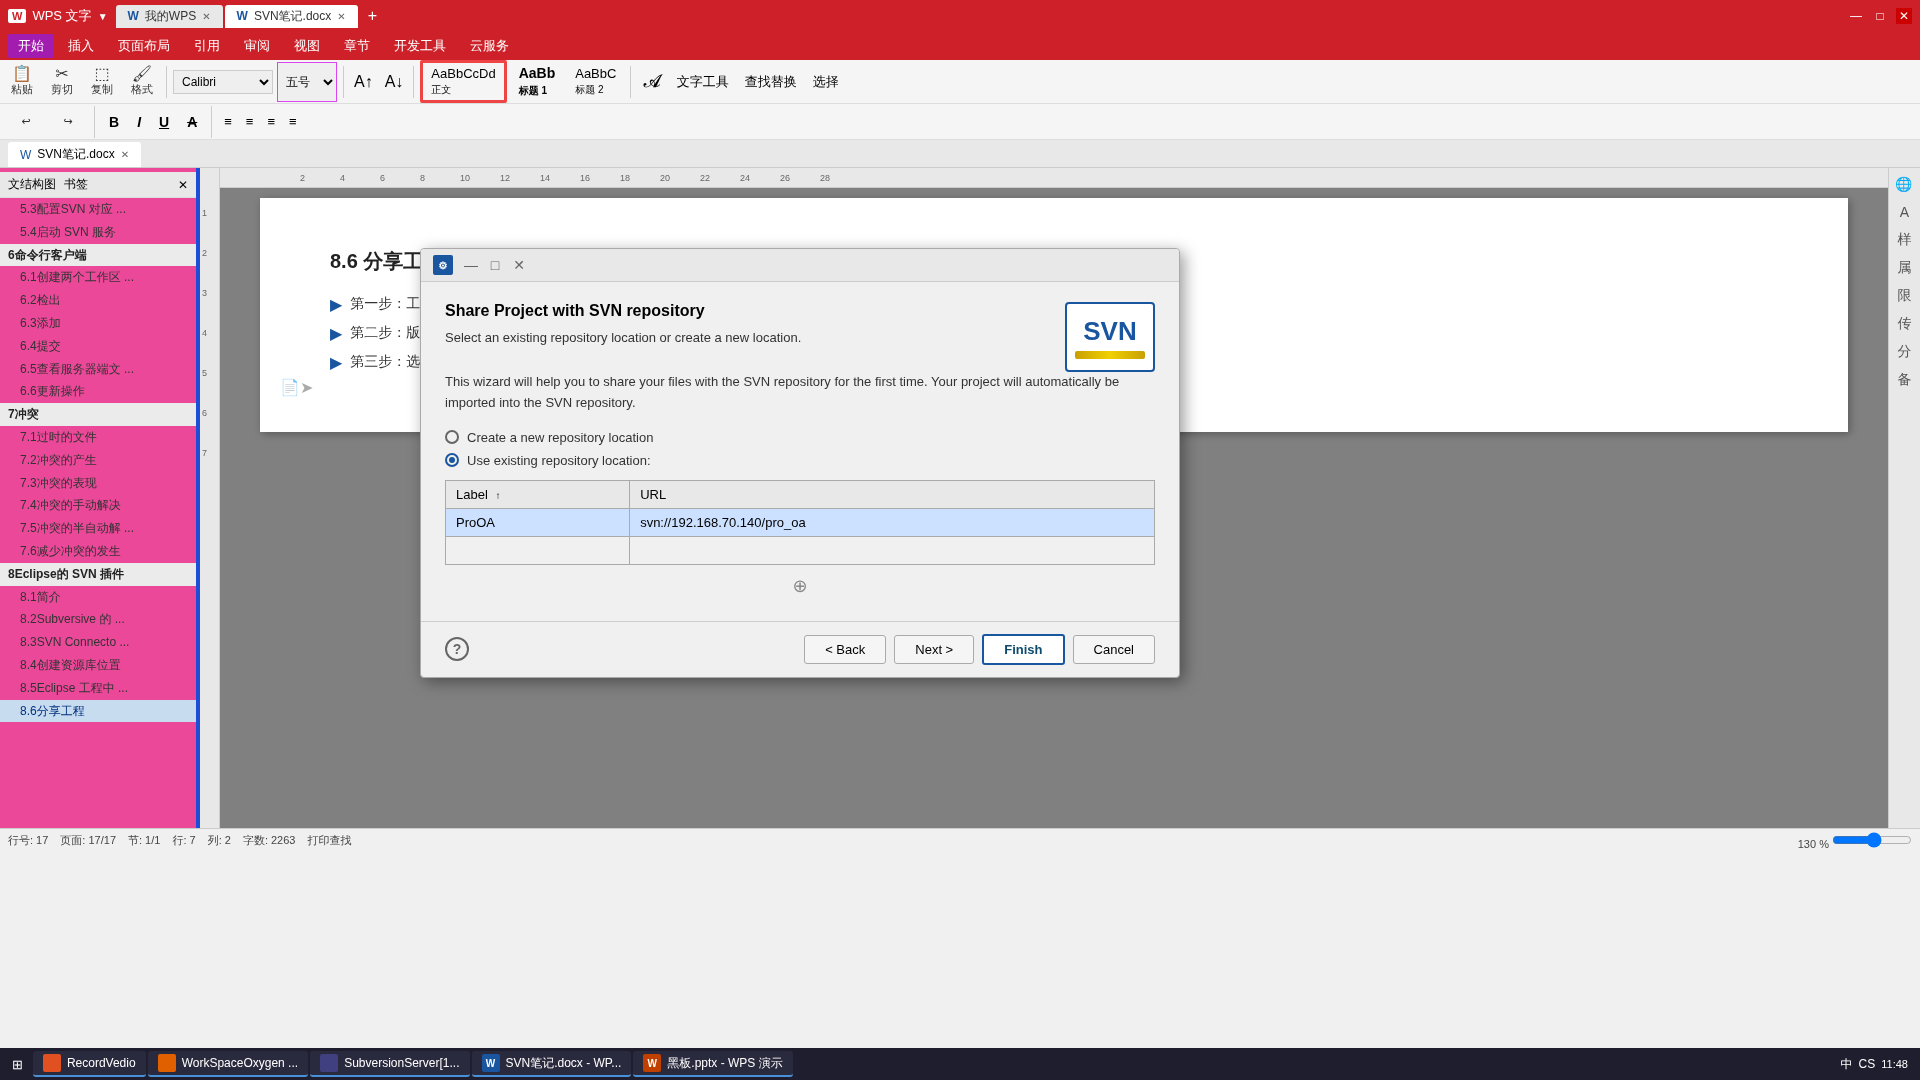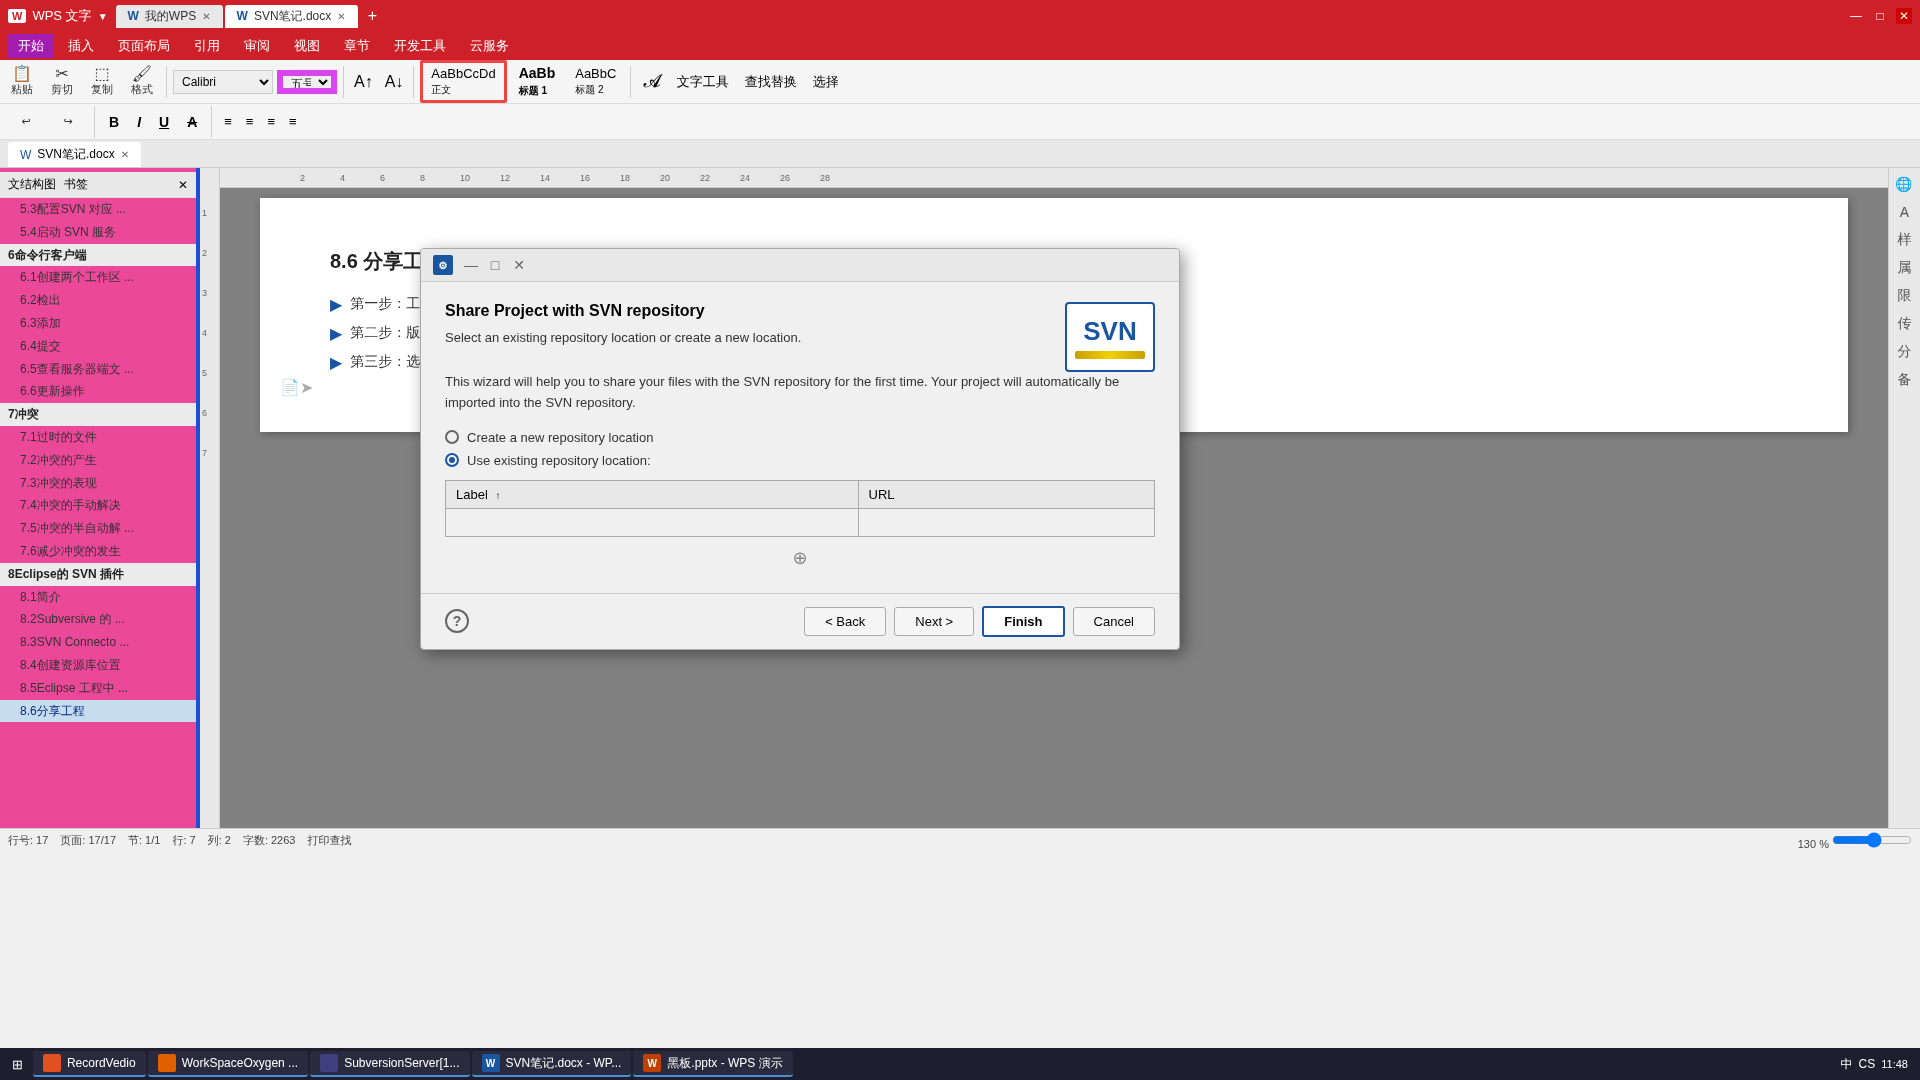--- a/index.html
+++ b/index.html
@@ -131,9 +131,9 @@
       width: 100px;
     }
     .font-size-select {
-      height: 24px;
-      font-size: 12px;
-      border: 6px solid #d946ef;
+      height: 40px;
+      font-size: 12px;
+      border: 1px solid #d946ef;
       padding: 0 4px;
       width: 60px;
     }

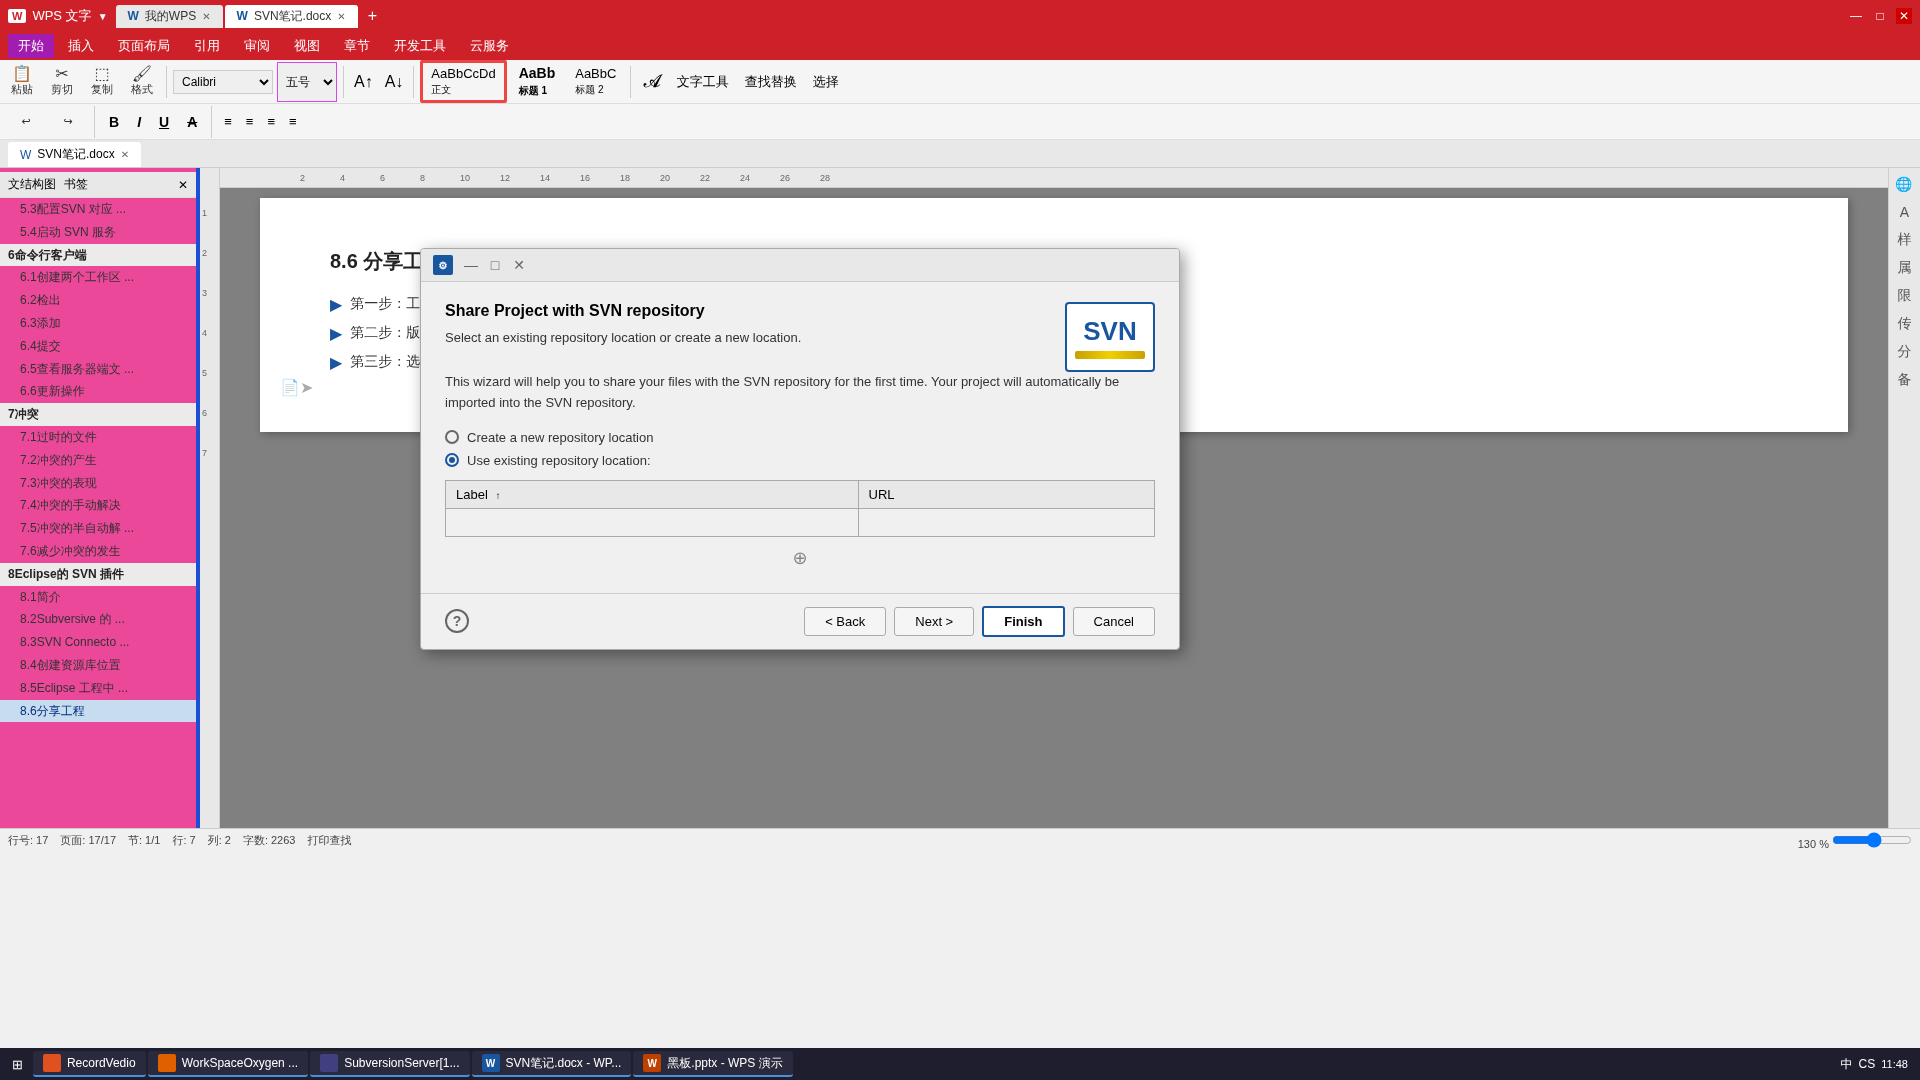--- a/index.html
+++ b/index.html
@@ -777,6 +777,10 @@
               </tr>
             </thead>
             <tbody>
+              <tr class="selected">
+                <td>ProOA</td>
+                <td>svn://192.168.70.140/pro_oa</td>
+              </tr>
               <tr class="empty">
                 <td></td>
                 <td></td>

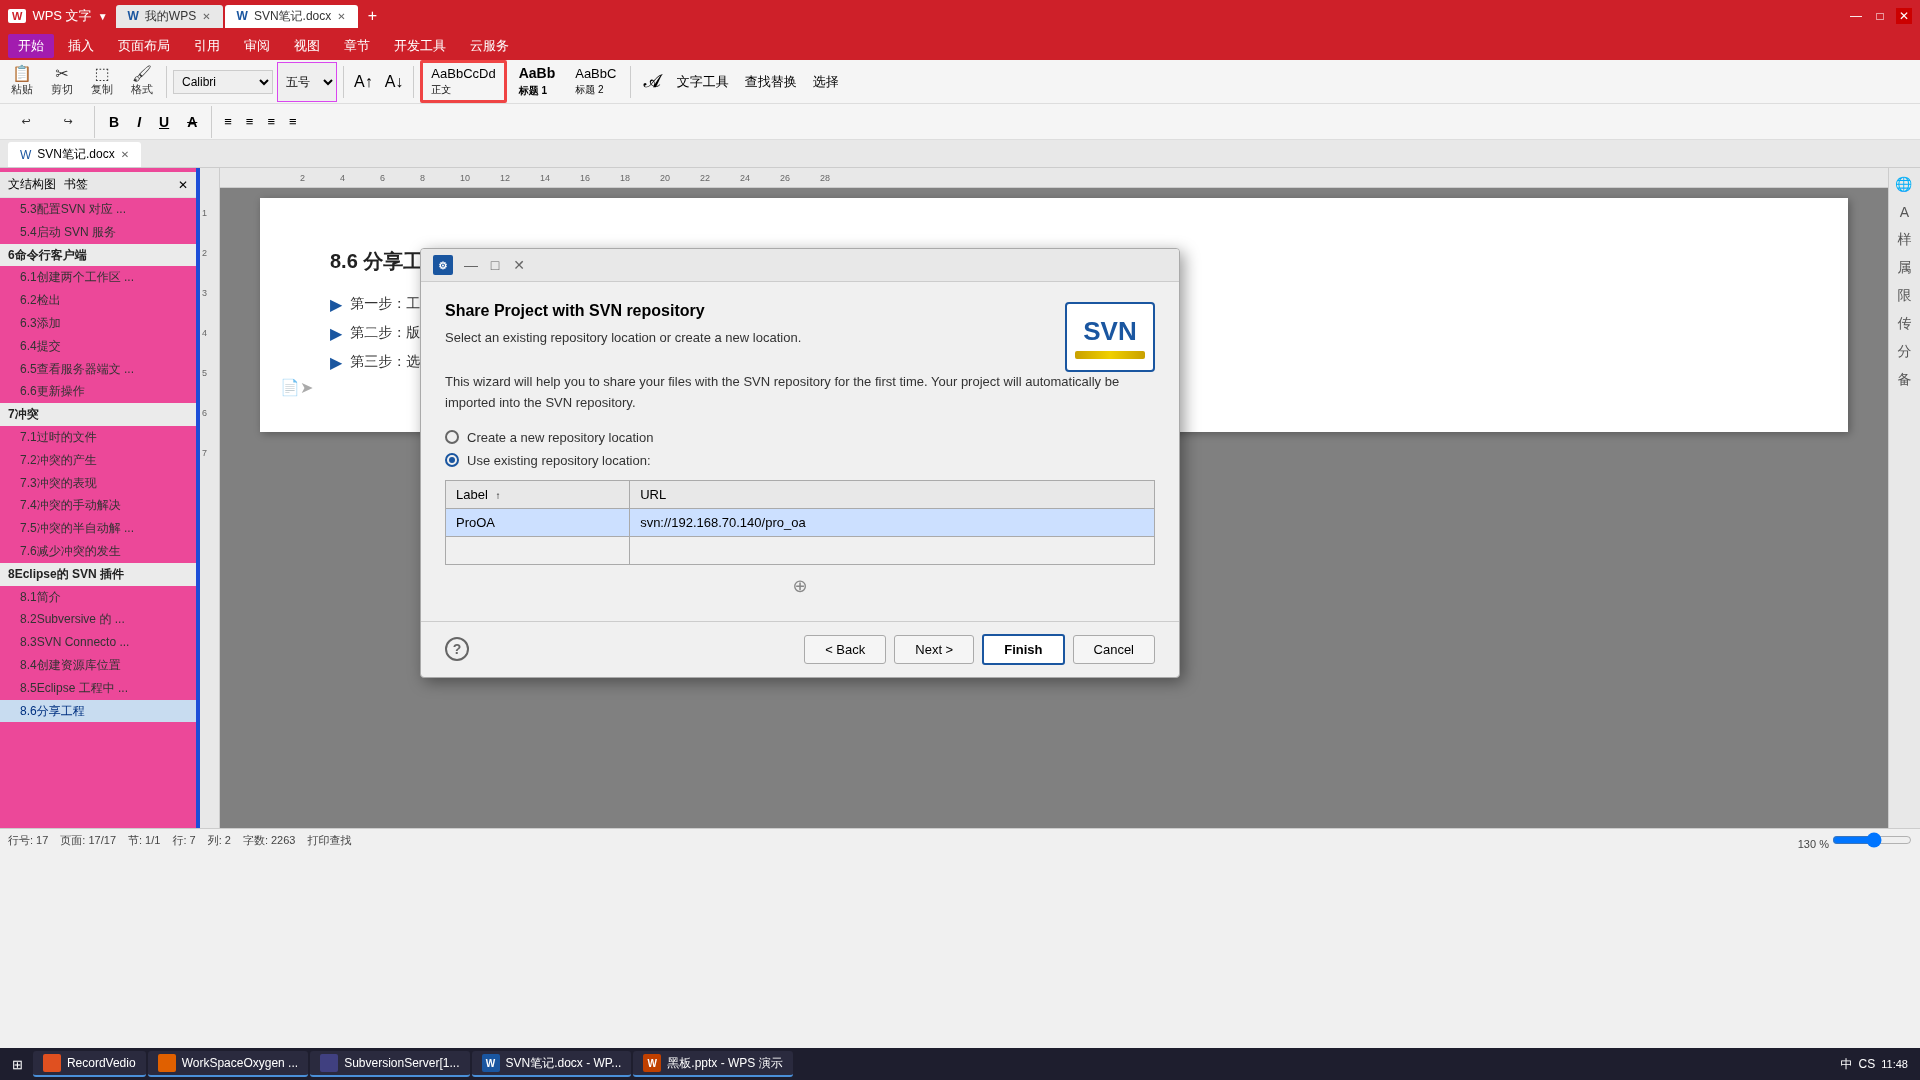--- a/index.html
+++ b/index.html
@@ -432,7 +432,7 @@
     .dlg-btn.primary {
       background: white;
       border: 2px solid #1a56a0;
-      color: #000000;
+      color: #0c4a6e;
       font-weight: bold;
     }
 

